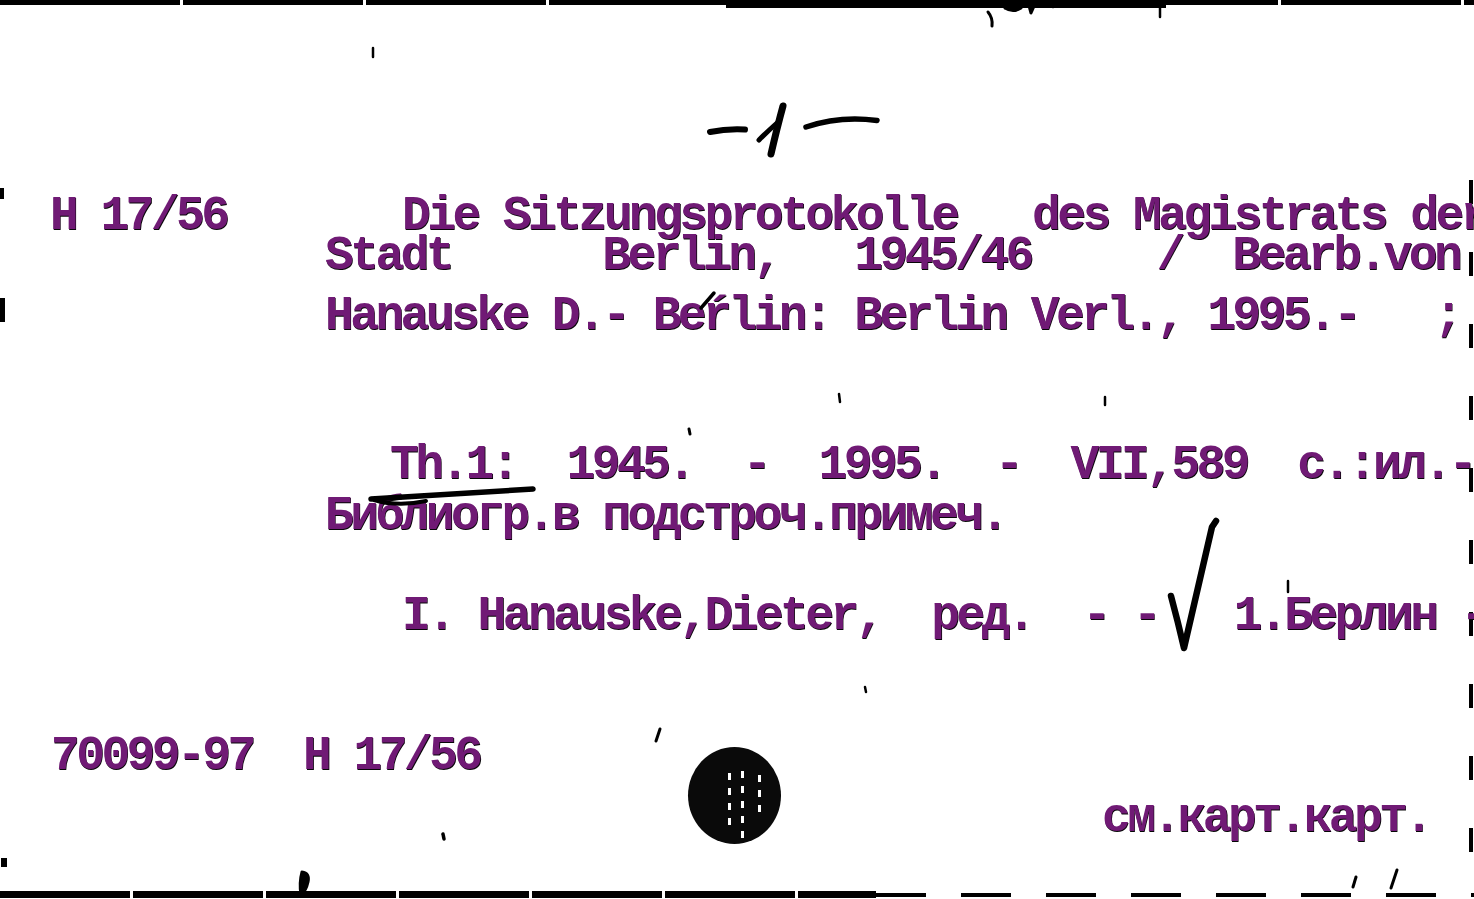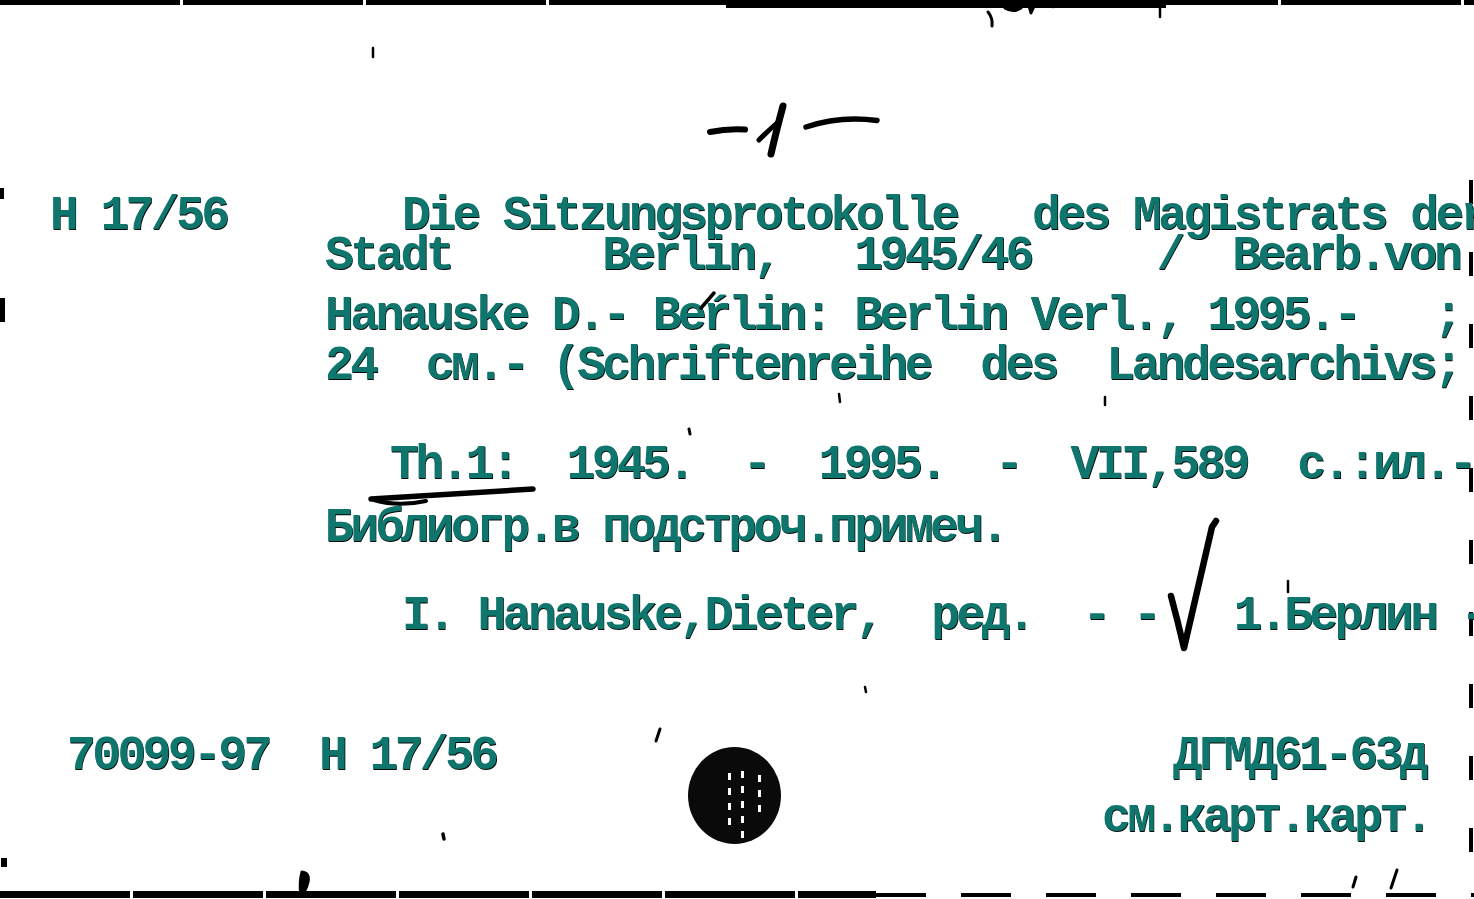--- a/index.html
+++ b/index.html
@@ -11,7 +11,7 @@
     overflow:hidden;
     font-family:"Liberation Mono","DejaVu Sans Mono",monospace;
     font-weight:700;
-    color:#0f766e;
+    color:#701a75;
   }
   .tline{
     position:absolute;

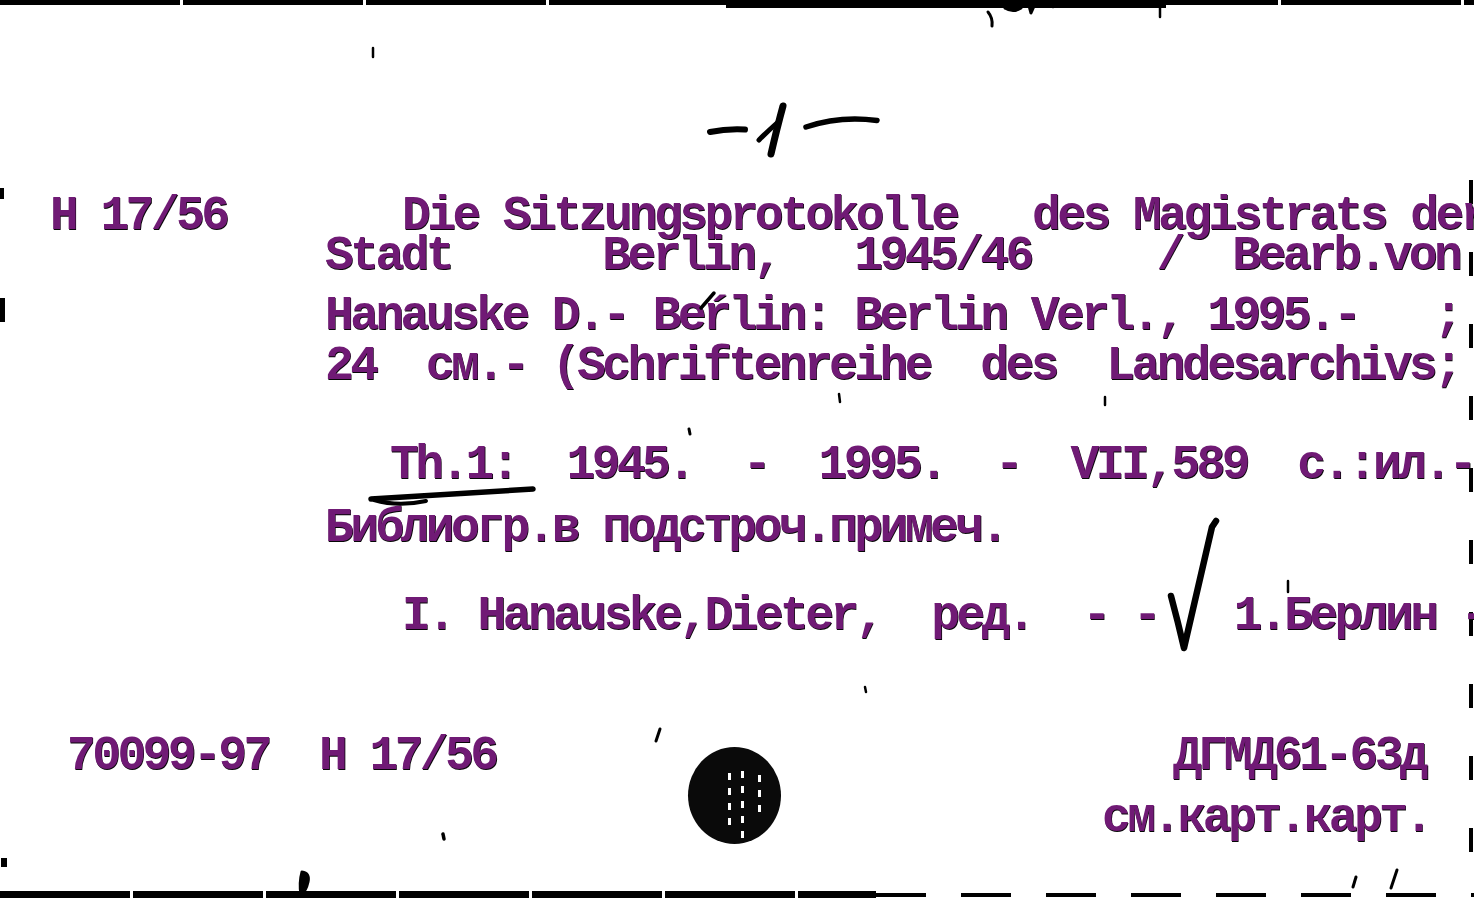--- a/index.html
+++ b/index.html
@@ -58,7 +58,6 @@
   <div class="tline" style="left:402px;top:192px;">Die Sitzungsprotokolle   des Magistrats der</div>
   <div class="tline" style="left:325px;top:232px;">Stadt      Berlin,   1945/46     /  Bearb.von</div>
   <div class="tline" style="left:325px;top:292px;text-align:center;">Hanauske D.- Beŕlin: Berlin Verl., 1995.-   ;</div>
-  <div class="tline" style="left:325px;top:342px;">24  см.- (Schriftenreihe  des  Landesarchivs;</div>
   <div class="tline" style="left:390px;top:441px;">Th.1:  1945.  -  1995.  -  VII,589  с.:ил.-</div>
   <div class="tline" style="left:325px;top:492px;margin-top:12px;">Библиогр.в подстроч.примеч.</div>
   <div class="tline" style="left:402px;top:592px;">I. Hanauske,Dieter,  ред.  - -   1.Берлин -</div>

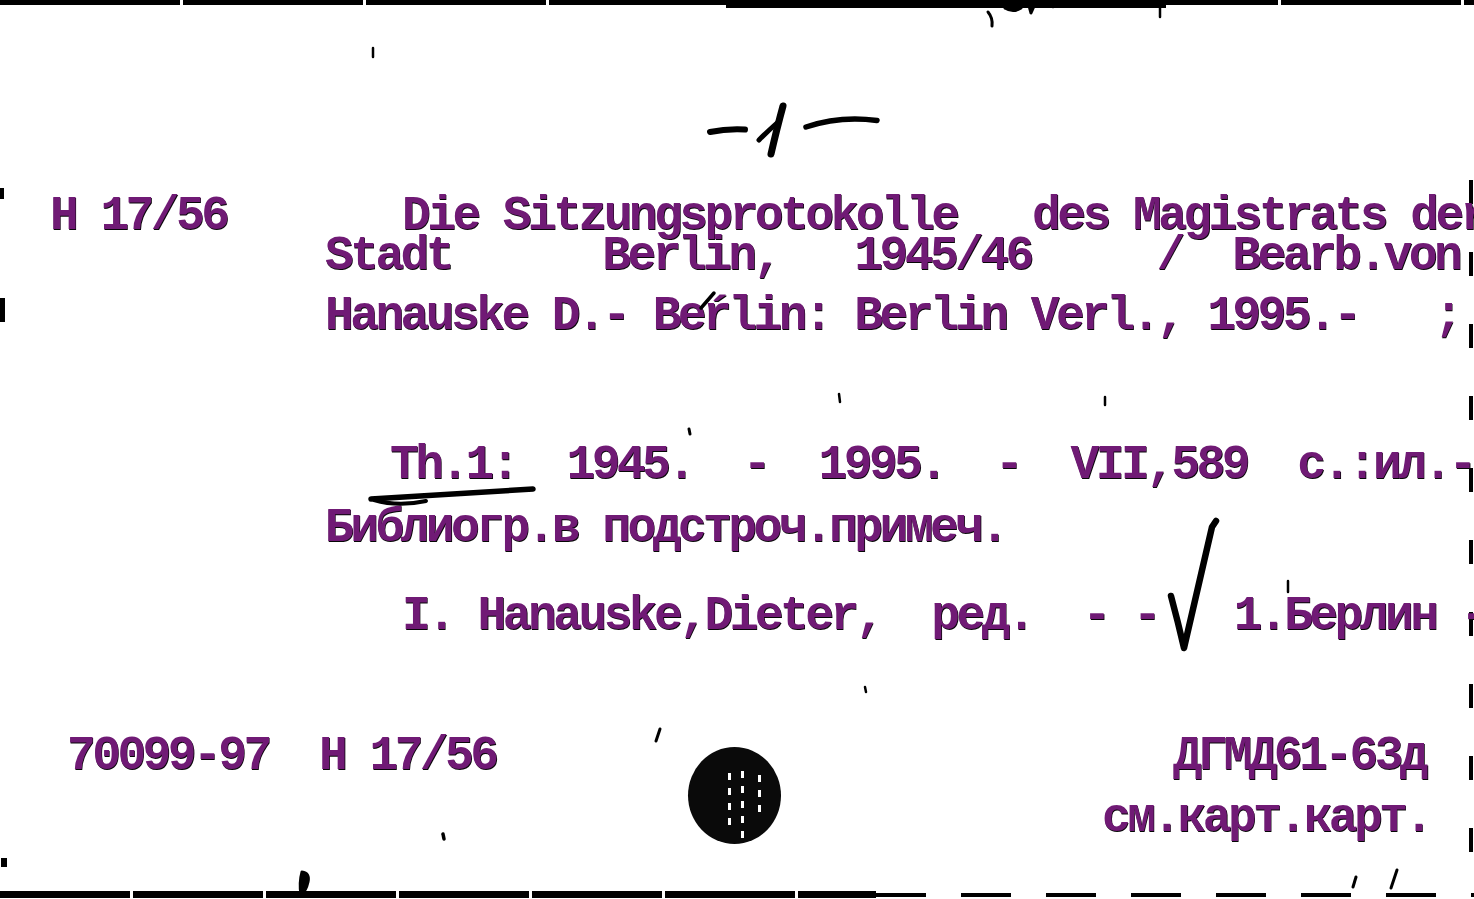--- a/index.html
+++ b/index.html
@@ -59,7 +59,7 @@
   <div class="tline" style="left:325px;top:232px;">Stadt      Berlin,   1945/46     /  Bearb.von</div>
   <div class="tline" style="left:325px;top:292px;text-align:center;">Hanauske D.- Beŕlin: Berlin Verl., 1995.-   ;</div>
   <div class="tline" style="left:390px;top:441px;">Th.1:  1945.  -  1995.  -  VII,589  с.:ил.-</div>
-  <div class="tline" style="left:325px;top:492px;margin-top:12px;">Библиогр.в подстроч.примеч.</div>
+  <div class="tline" style="left:325px;top:492px;">Библиогр.в подстроч.примеч.</div>
   <div class="tline" style="left:402px;top:592px;">I. Hanauske,Dieter,  ред.  - -   1.Берлин -</div>
 
   <div class="tline" style="left:51px;top:732px;margin-left:16px;">70099-97  H 17/56</div>

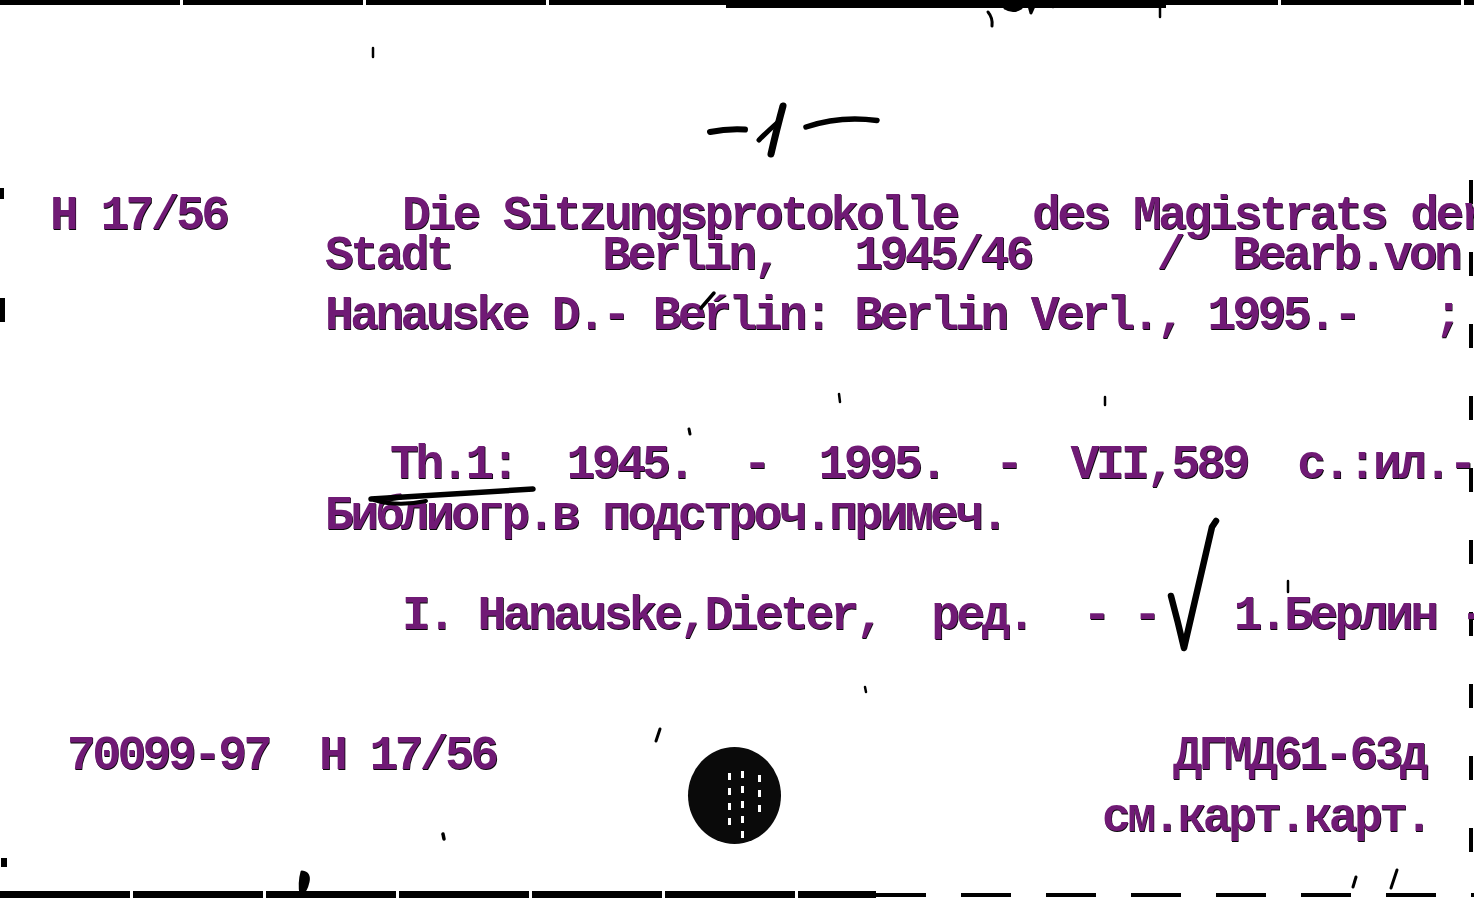--- a/index.html
+++ b/index.html
@@ -62,7 +62,7 @@
   <div class="tline" style="left:325px;top:492px;">Библиогр.в подстроч.примеч.</div>
   <div class="tline" style="left:402px;top:592px;">I. Hanauske,Dieter,  ред.  - -   1.Берлин -</div>
 
-  <div class="tline" style="left:51px;top:732px;margin-left:16px;">70099-97  H 17/56</div>
+  <div class="tline" style="left:51px;top:732px;">70099-97  H 17/56</div>
   <div class="tline" style="left:1173px;top:732px;">ДГМД61-63д</div>
   <div class="tline" style="left:1102px;top:794px;">см.карт.карт.</div>
 

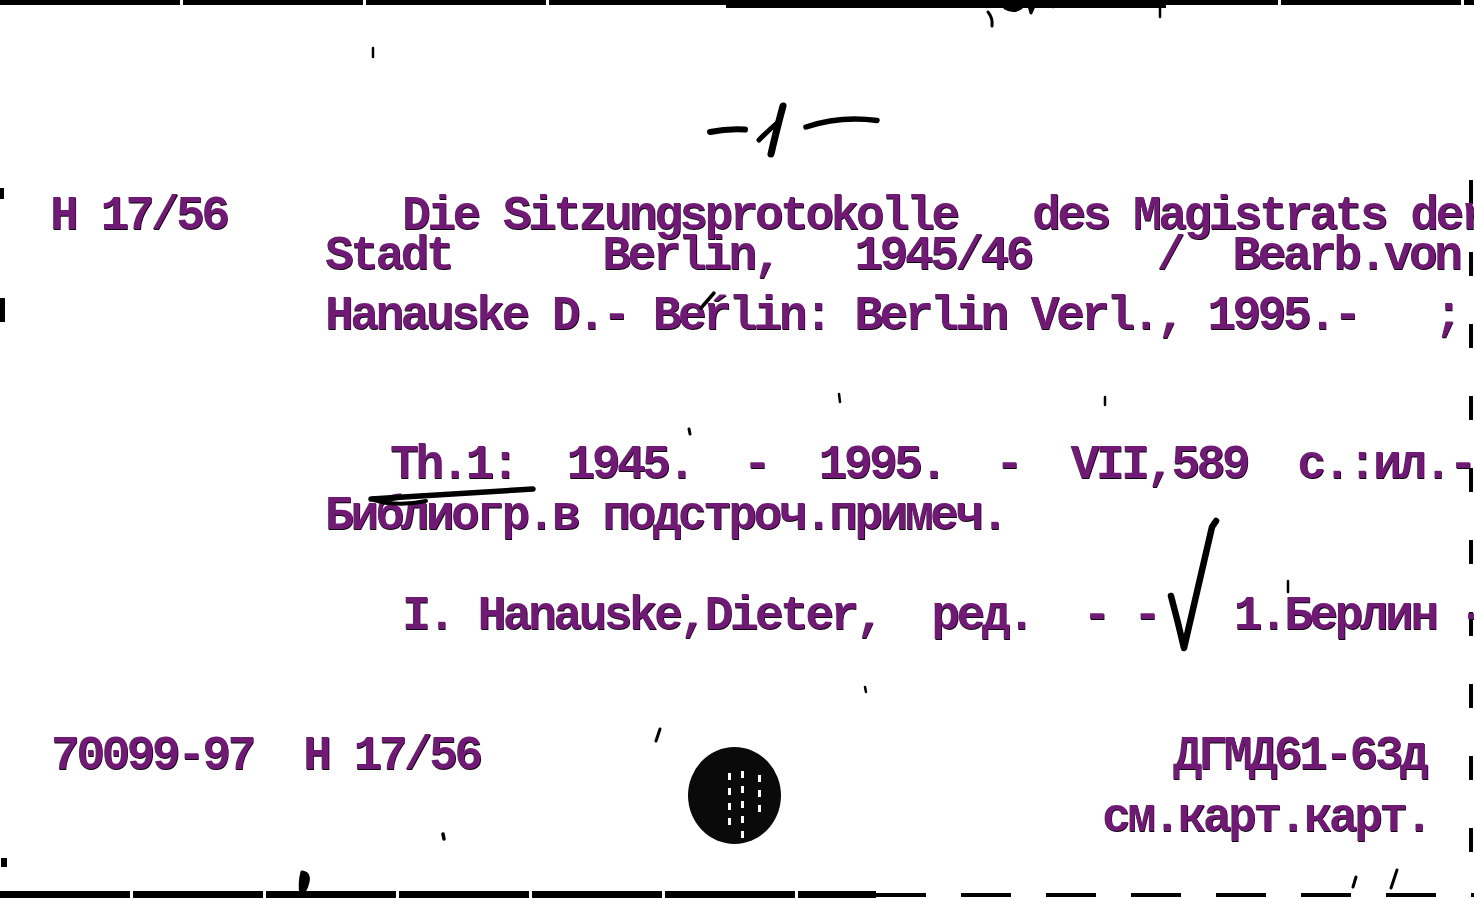--- a/index.html
+++ b/index.html
@@ -63,7 +63,6 @@
   <div class="tline" style="left:402px;top:592px;">I. Hanauske,Dieter,  ред.  - -   1.Берлин -</div>
 
   <div class="tline" style="left:51px;top:732px;">70099-97  H 17/56</div>
-  <div class="tline" style="left:1173px;top:732px;">ДГМД61-63д</div>
   <div class="tline" style="left:1102px;top:794px;">см.карт.карт.</div>
 
   <div class="hole">

